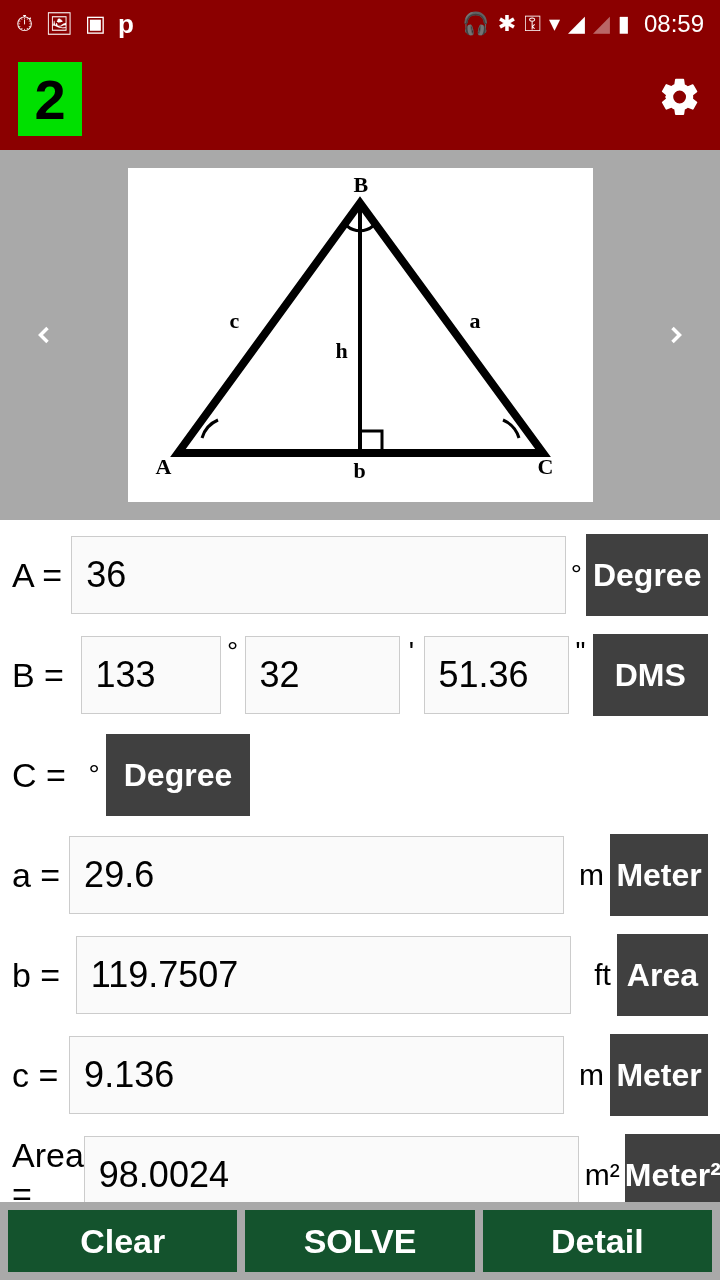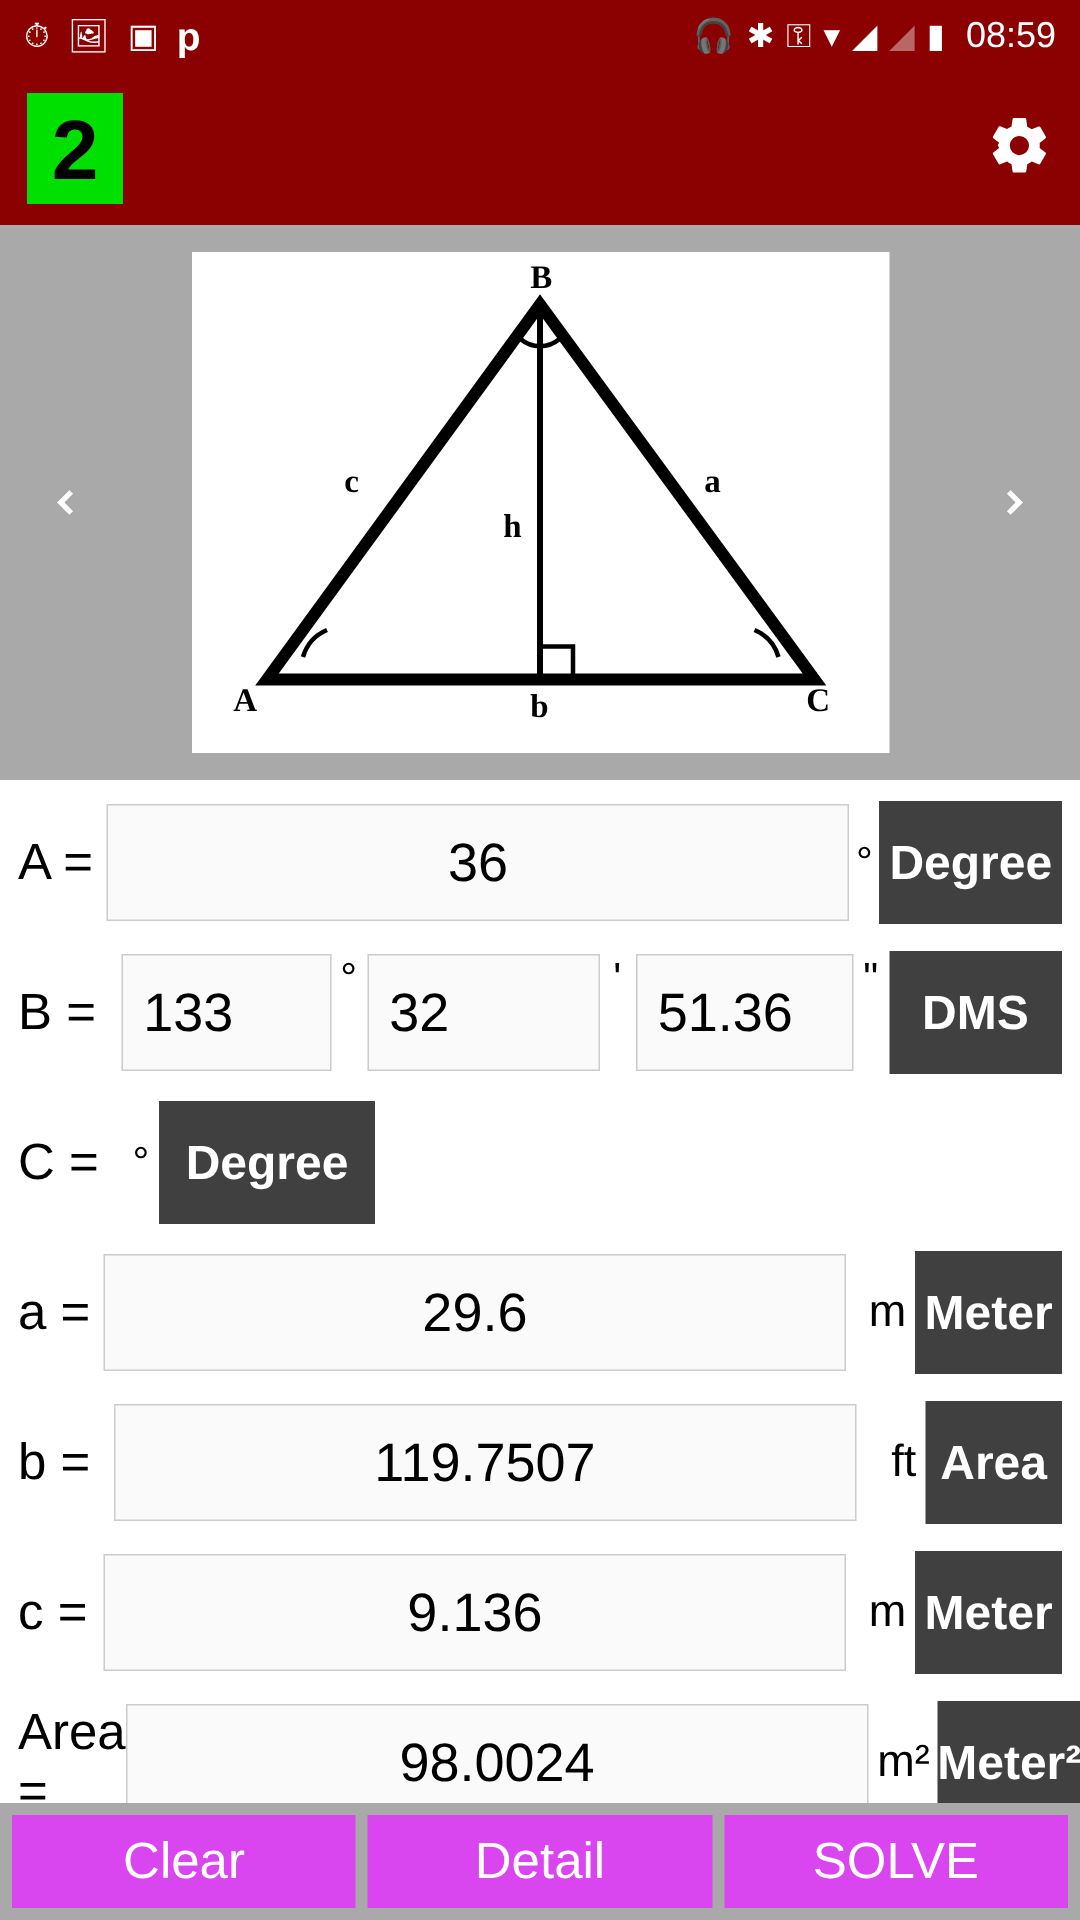--- a/index.html
+++ b/index.html
@@ -81,7 +81,7 @@
     padding: 0 14px;
     color: #000;
   }
-  .input-wide { flex: 1; text-align: center; }
+  .input-wide { flex: 1; }
   .sym { width: 24px; text-align: center; font-size: 28px; }
   .usym { font-size: 30px; margin: 0 6px 0 6px; min-width: 34px; text-align: right; }
   .unit-btn {

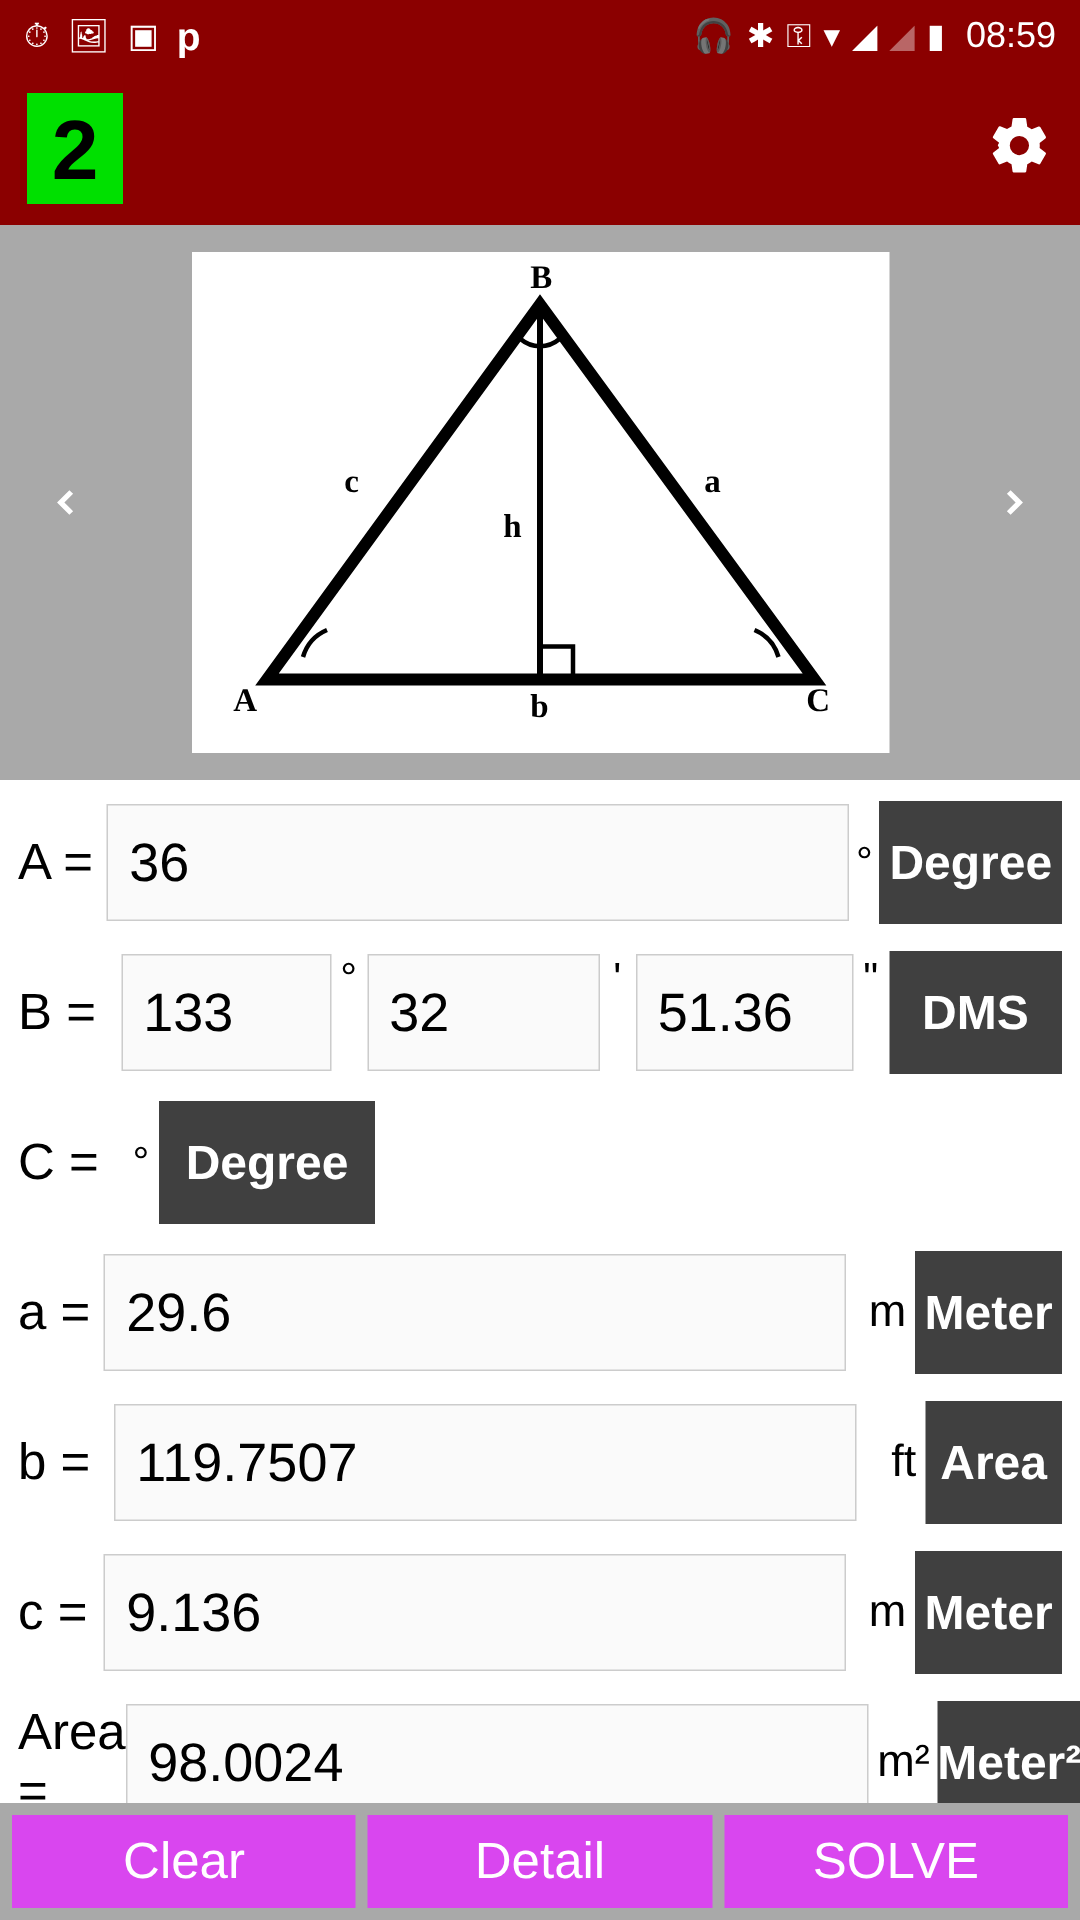--- a/index.html
+++ b/index.html
@@ -107,10 +107,10 @@
   .bottom-btn {
     flex: 1;
     height: 62px;
-    background: #d946ef;
+    background: #14532d;
     color: #fff;
     font-size: 34px;
-    font-weight: normal;
+    font-weight: bold;
     border: none;
   }
 </style>

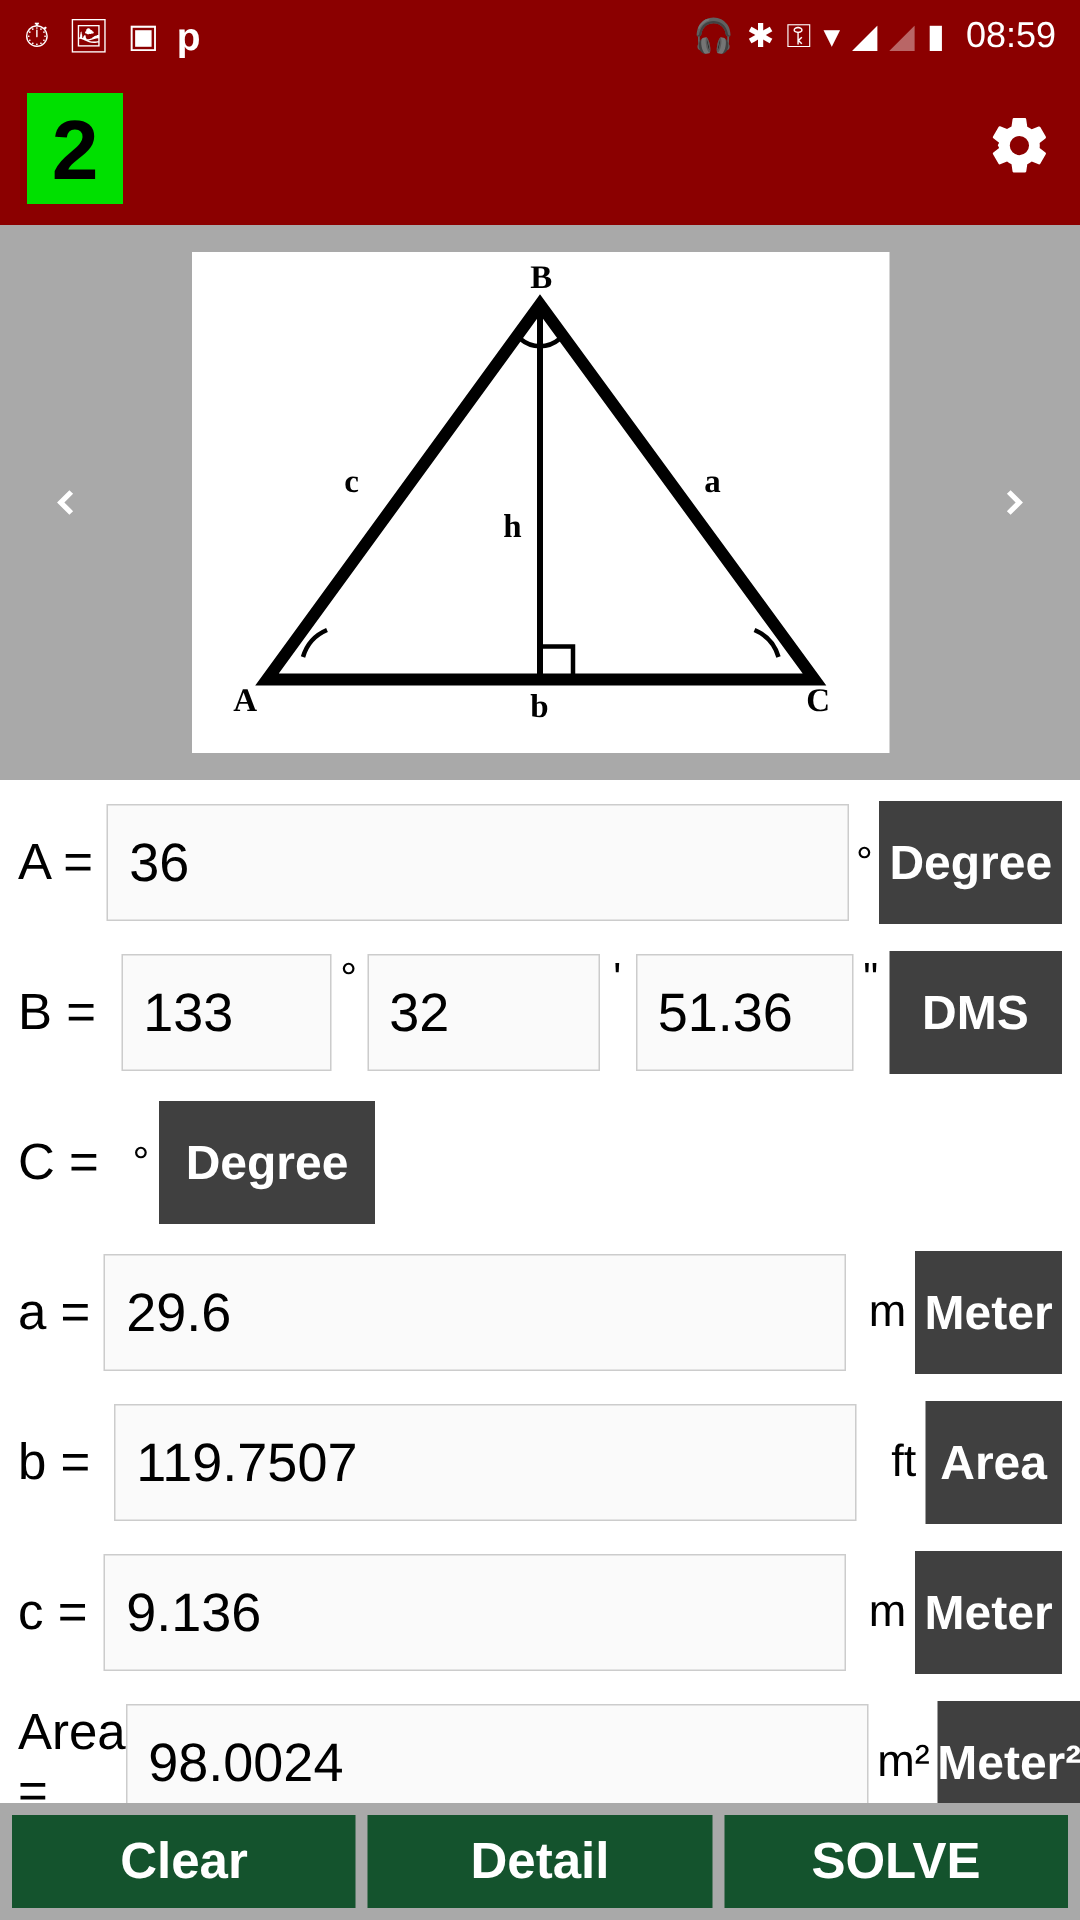--- a/index.html
+++ b/index.html
@@ -235,8 +235,8 @@
 
 <div class="bottom-bar">
   <button class="bottom-btn">Clear</button>
+  <button class="bottom-btn">SOLVE</button>
   <button class="bottom-btn">Detail</button>
-  <button class="bottom-btn">SOLVE</button>
 </div>
 
 </body></html>

